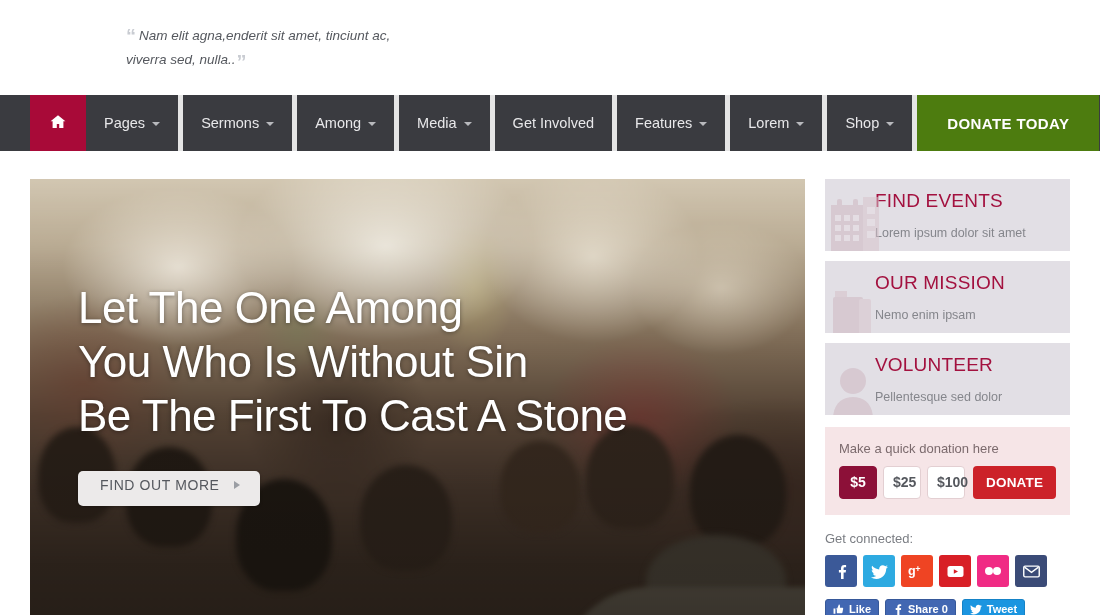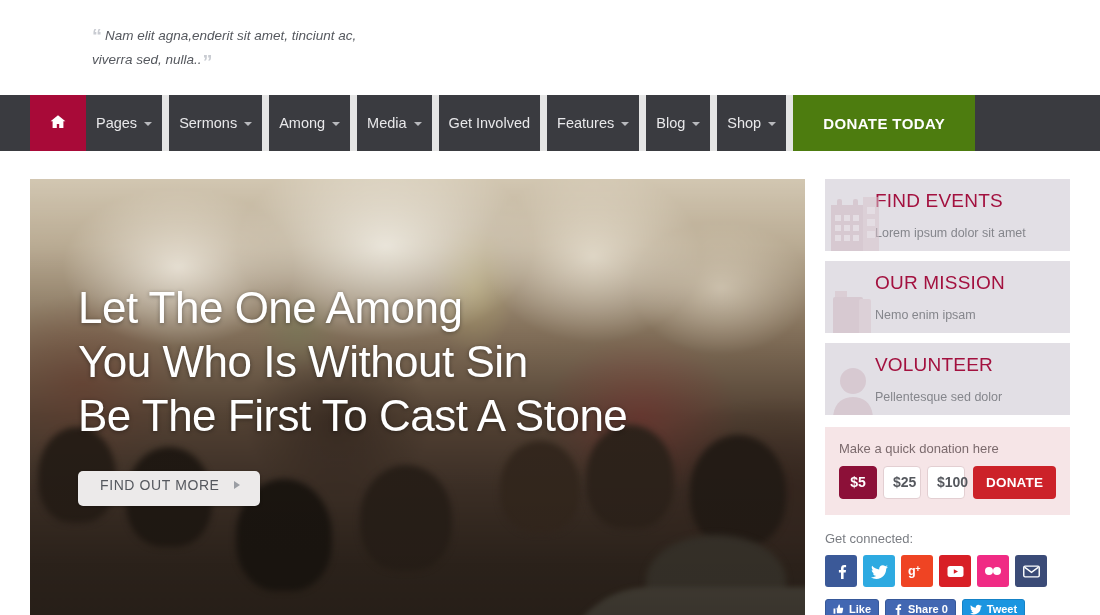--- a/index.html
+++ b/index.html
@@ -45,7 +45,7 @@
   .brand-church { color: #33363d; }
 
   .tagline {
-    margin-left: 62px;
+    margin-left: 96px;
     position: relative;
     max-width: 330px;
   }

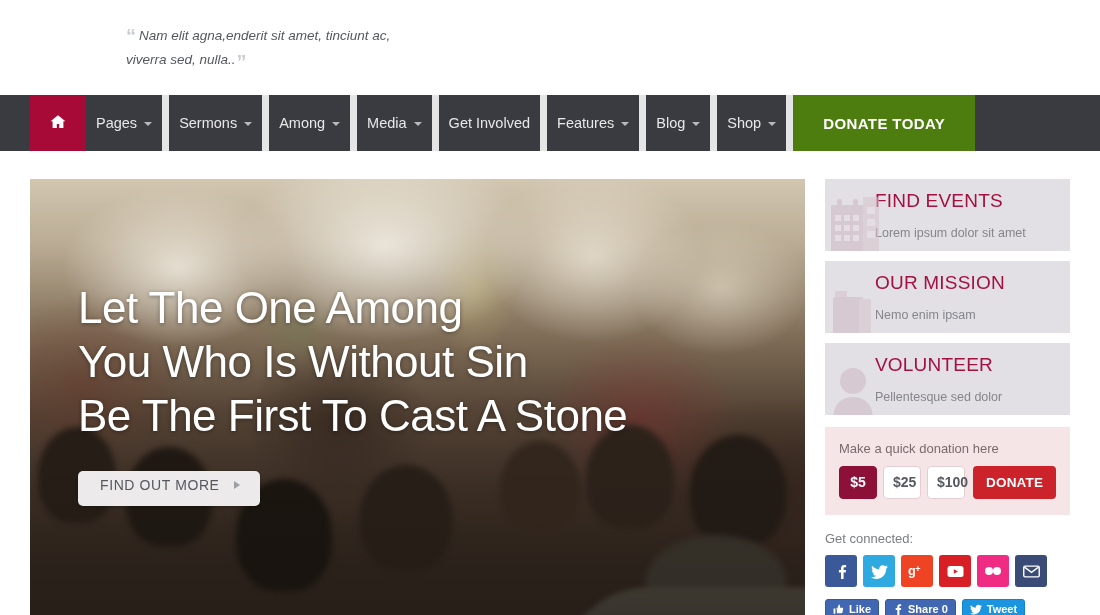--- a/index.html
+++ b/index.html
@@ -79,10 +79,10 @@
     display: flex;
     align-items: center;
     justify-content: center;
-    padding: 0 10px;
+    padding: 0 18px;
     color: #e8e8ea;
     font-size: 14.5px;
-    border-right: 7px solid #e5e5e5;
+    border-right: 5px solid #e5e5e5;
     cursor: pointer;
     white-space: nowrap;
     gap: 7px;

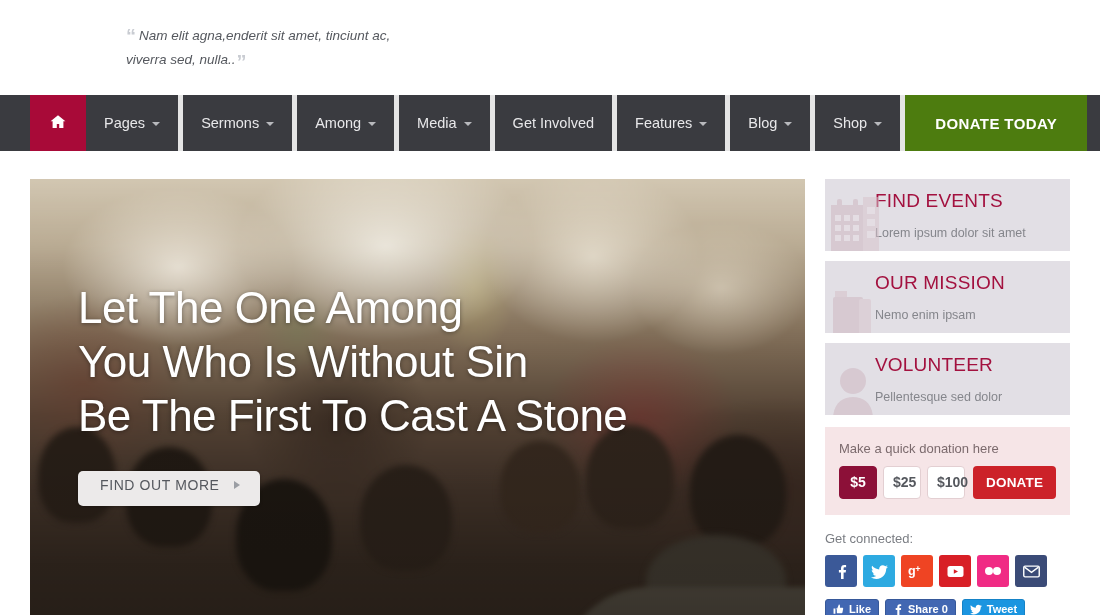--- a/index.html
+++ b/index.html
@@ -424,7 +424,7 @@
     <span class="caret"></span>
   </div>
   <div class="nav-item">
-    <span>Blog</span>
+    <span>Lorem</span>
     <span class="caret"></span>
   </div>
   <div class="nav-item">

